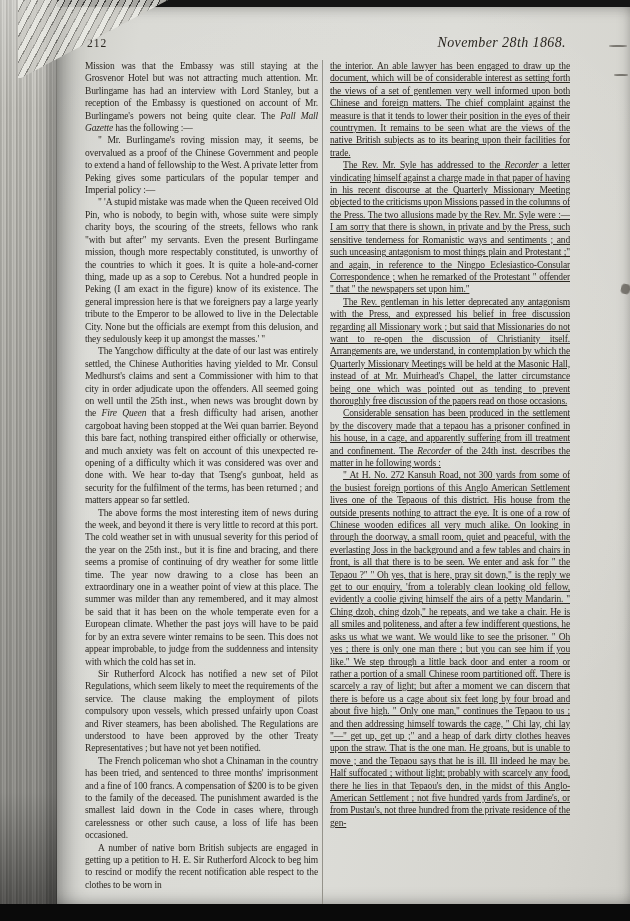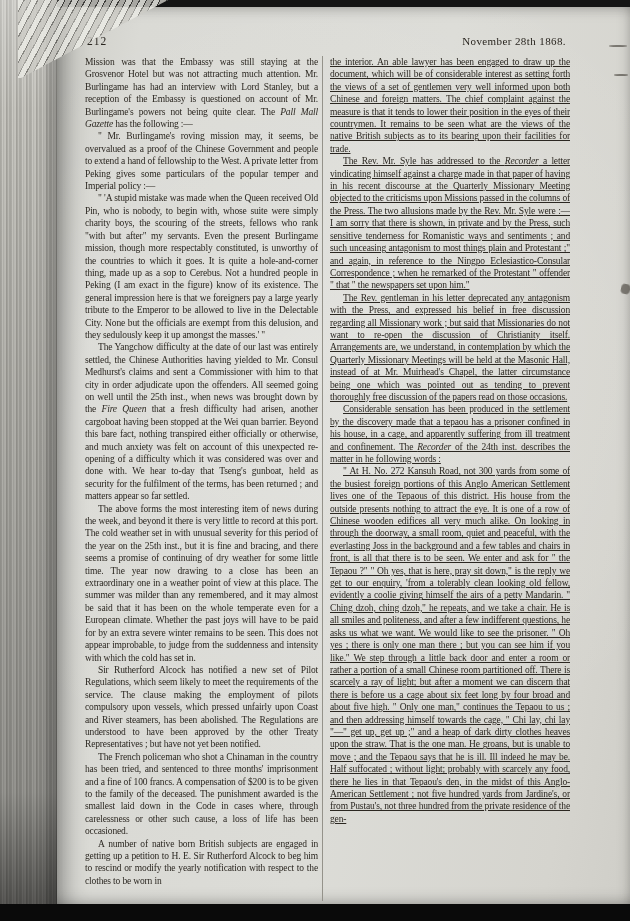--- a/index.html
+++ b/index.html
@@ -45,7 +45,7 @@
   }
   .pageno { font-size:11.5px; letter-spacing:1px; }
   .masthead { font-size:12.5px; font-weight:bold; letter-spacing:1.4px; word-spacing:7px; }
-  .issuedate { font-size:11px; letter-spacing:.4px; padding-right:52px;margin-left:32px; }
+  .issuedate { font-size:14px; font-style:italic; letter-spacing:.4px; padding-right:52px;margin-left:32px; }
   .columns { display:flex; padding:6px 0 0 28px; }
   .col {
     width:233px; height:845px; overflow:hidden;

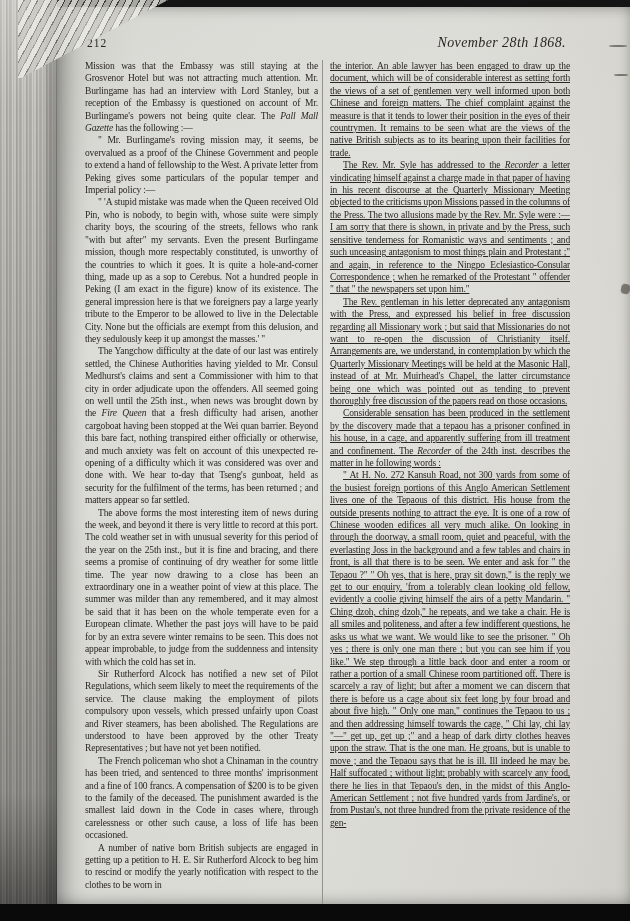--- a/index.html
+++ b/index.html
@@ -84,7 +84,7 @@
           <p class="para indent">The above forms the most interesting item of news during the week, and beyond it there is very little to record at this port. The cold weather set in with unusual severity for this period of the year on the 25th inst., but it is fine and bracing, and there seems a promise of continuing of dry weather for some little time. The year now drawing to a close has been an extraordinary one in a weather point of view at this place. The summer was milder than any remembered, and it may almost be said that it has been on the whole temperate even for a European climate. Whether the past joys will have to be paid for by an extra severe winter remains to be seen. This does not appear improbable, to judge from the suddenness and intensity with which the cold has set in.</p>
           <p class="para indent">Sir Rutherford Alcock has notified a new set of Pilot Regulations, which seem likely to meet the requirements of the service. The clause making the employment of pilots compulsory upon vessels, which pressed unfairly upon Coast and River steamers, has been abolished. The Regulations are understood to have been approved by the other Treaty Representatives ; but have not yet been notified.</p>
           <p class="para indent">The French policeman who shot a Chinaman in the country has been tried, and sentenced to three months' imprisonment and a fine of 100 francs. A compensation of $200 is to be given to the family of the deceased. The punishment awarded is the smallest laid down in the Code in cases where, through carelessness or other such cause, a loss of life has been occasioned.</p>
-          <p class="para indent">A number of native born British subjects are engaged in getting up a petition to H. E. Sir Rutherford Alcock to beg him to rescind or modify the yearly notification with respect to the clothes to be worn in</p>
+          <p class="para indent">A number of native born British subjects are engaged in getting up a petition to H. E. Sir Rutherford Alcock to beg him to rescind or modify the recent notification able respect to the clothes to be worn in</p>
         </div>
       <div class="col right-col">
           <p class="para">the interior. An able lawyer has been engaged to draw up the document, which will be of considerable interest as setting forth the views of a set of gentlemen very well informed upon both Chinese and foreign matters. The chief complaint against the measure is that it tends to lower their position in the eyes of their countrymen. It remains to be seen what are the views of the native British subjects as to its bearing upon their facilities for trade.</p>

